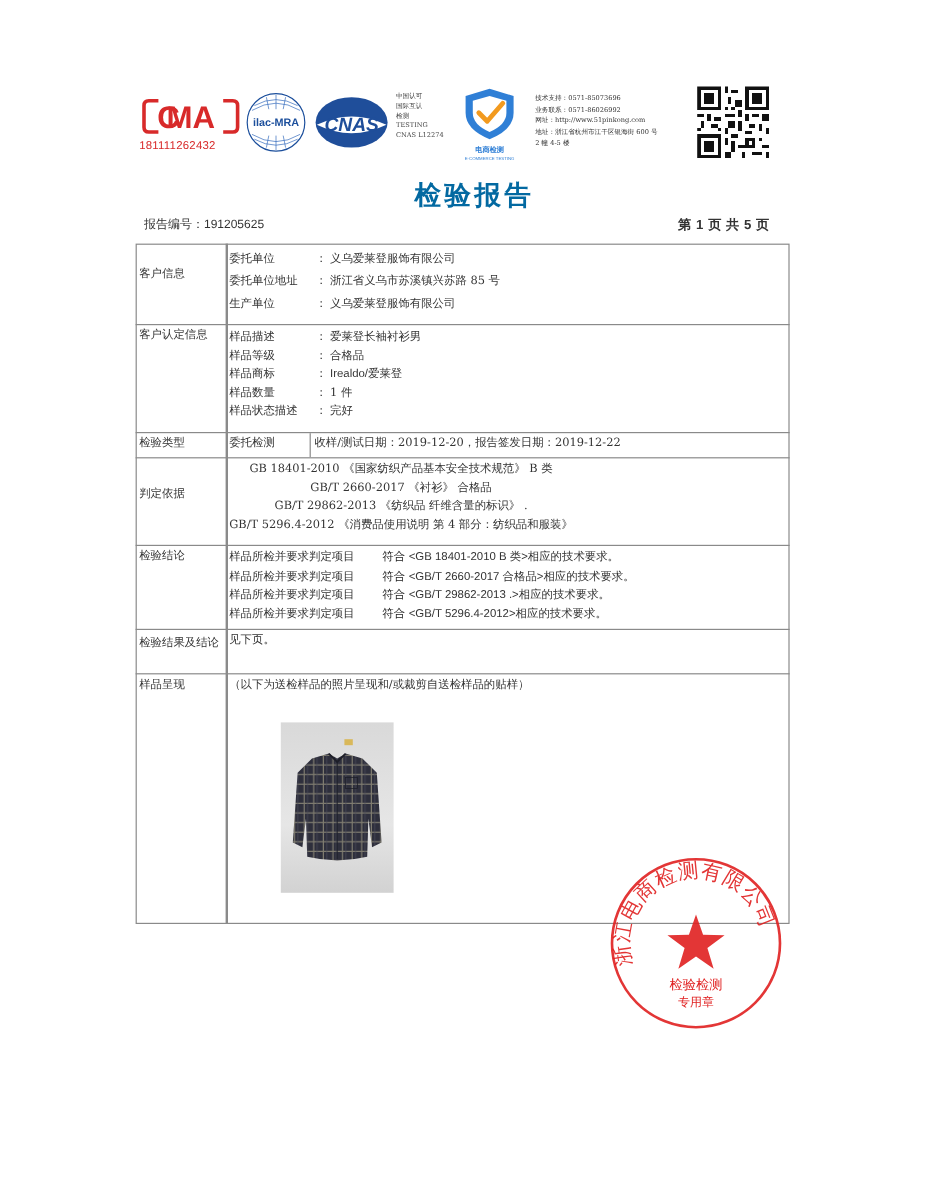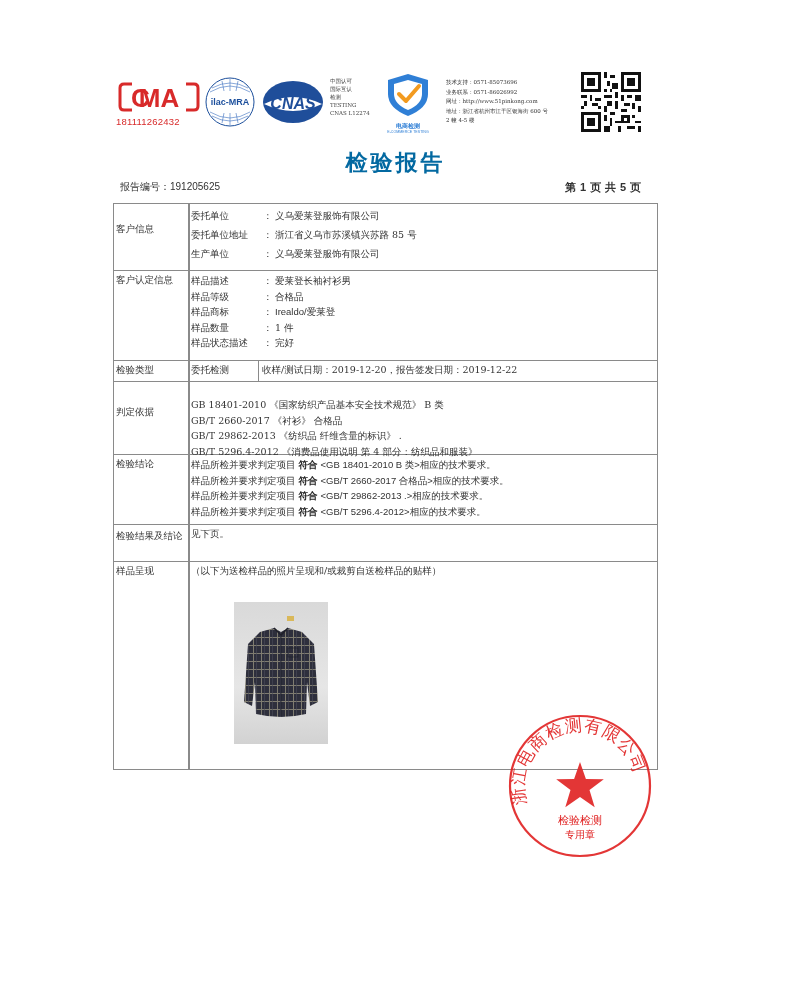--- a/index.html
+++ b/index.html
@@ -196,7 +196,7 @@
 <div class="row-text" style="left:262px;top:363px;">收样/测试日期：2019-12-20，报告签发日期：2019-12-22</div>
 
 <div class="cell-label" style="top:405px;">判定依据</div>
-<div class="row-text" style="left:191px;top:397px;line-height:15.5px;">
+<div class="row-text" style="left:191px;top:383px;line-height:15.5px;text-align:center;">
   <div>GB 18401-2010 《国家纺织产品基本安全技术规范》 B 类</div>
   <div>GB/T 2660-2017 《衬衫》 合格品</div>
   <div>GB/T 29862-2013 《纺织品 纤维含量的标识》 .</div>

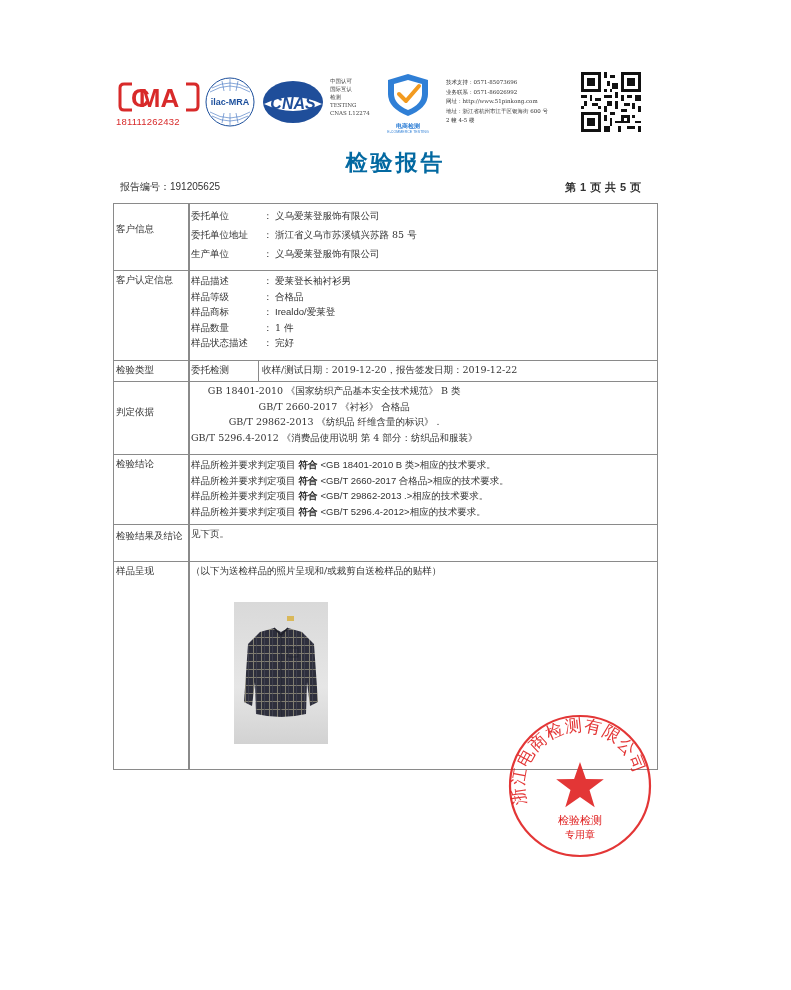--- a/index.html
+++ b/index.html
@@ -32,7 +32,7 @@
   .sans { font-family: "Liberation Sans", sans-serif; }
   .k { display: inline-block; width: 72px; }
   .colon { display: inline-block; width: 12px; }
-  b.fit { font-weight: bold; color: #222; }
+  b.fit { font-weight: normal; color: #222; margin-left: 20px; }
 
   .photo { left: 234px; top: 602px; width: 94px; height: 142px; background: linear-gradient(180deg,#d9d9d9,#e6e6e6 60%,#d2d2d2); }
 

